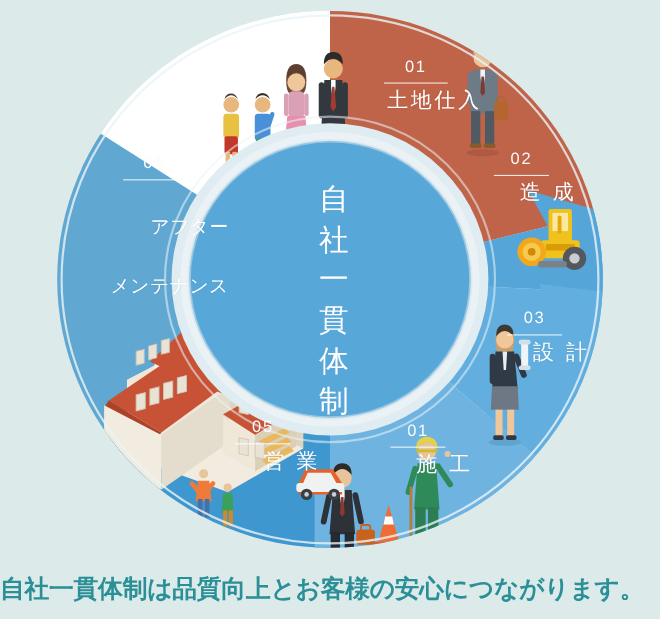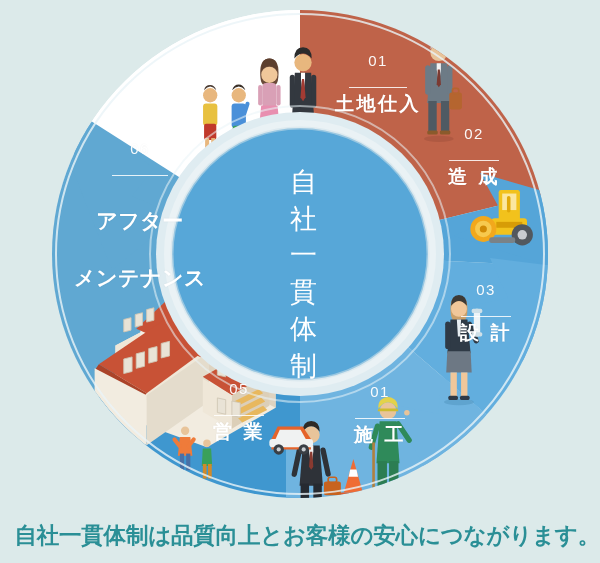--- a/index.html
+++ b/index.html
@@ -47,7 +47,7 @@
     letter-spacing: 1.5px;
     font-weight: 400;
     opacity: 0.96;
-    padding-bottom: 16px;
+    padding-bottom: 4px;
     font-family: "Liberation Sans", sans-serif;
   }
   .seg-rule {

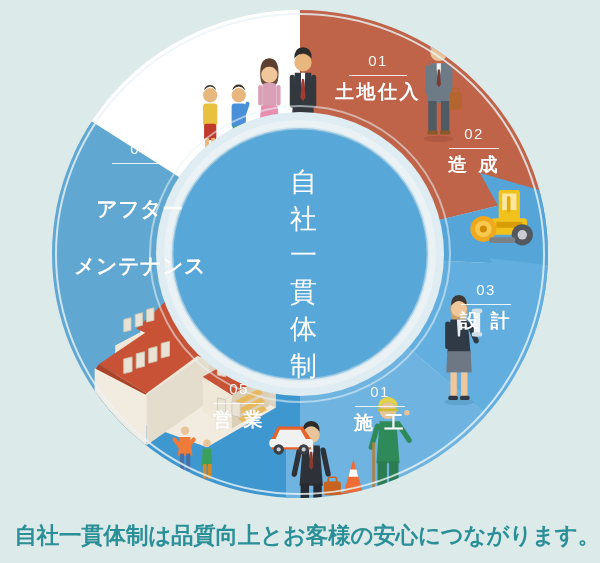--- a/index.html
+++ b/index.html
@@ -59,9 +59,10 @@
   .seg-title {
     display: block;
     font-size: 19px;
-    font-weight: 700;
+    font-weight: 400;
     letter-spacing: 2.5px;
     font-family: "DejaVu Sans", "Liberation Sans", sans-serif;
+    text-align: right;
   }
   .seg-title.small { font-size: 21px; letter-spacing: 0.5px; margin-top: 33px; }
 

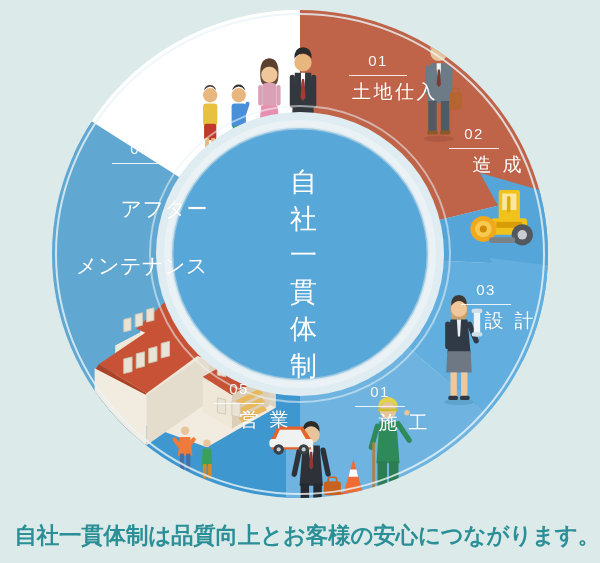--- a/index.html
+++ b/index.html
@@ -68,7 +68,7 @@
 
   #label-01 { left: 318px; top: 52px; width: 120px; }
   #label-01 .seg-rule { width: 58px; }
-  #label-02 { left: 424px; top: 125px; width: 100px; }
+  #label-02 { left: 424px; top: 136px; width: 100px; }
   #label-02 .seg-rule { width: 50px; }
   #label-03 { left: 436px; top: 281px; width: 100px; }
   #label-03 .seg-rule { width: 50px; }

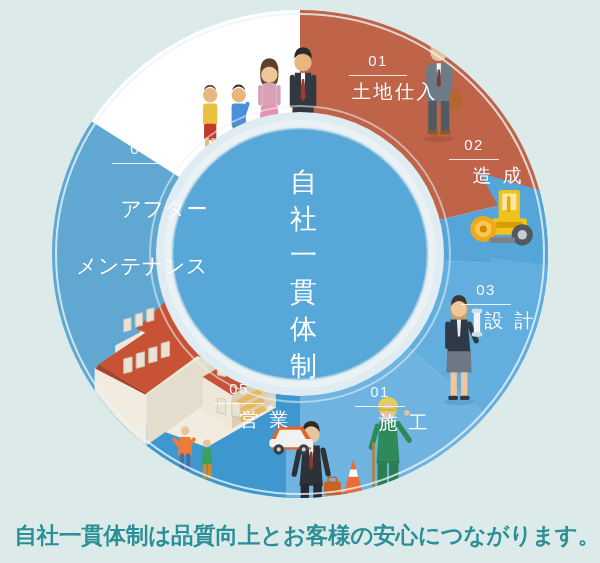--- a/index.html
+++ b/index.html
@@ -64,7 +64,7 @@
     font-family: "DejaVu Sans", "Liberation Sans", sans-serif;
     text-align: right;
   }
-  .seg-title.small { font-size: 21px; letter-spacing: 0.5px; margin-top: 33px; }
+  .seg-title.small { font-size: 17px; letter-spacing: 0.5px; margin-top: 33px; }
 
   #label-01 { left: 318px; top: 52px; width: 120px; }
   #label-01 .seg-rule { width: 58px; }

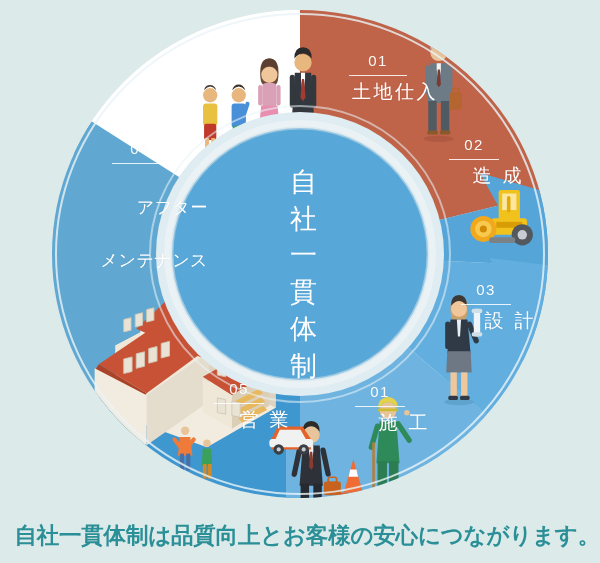--- a/index.html
+++ b/index.html
@@ -23,7 +23,7 @@
   #caption {
     position: absolute;
     left: 0; right: 0; bottom: 12px;
-    text-align: right;
+    text-align: left;
     color: #2a8f96;
     font-size: 22.5px;
     font-weight: bold;

